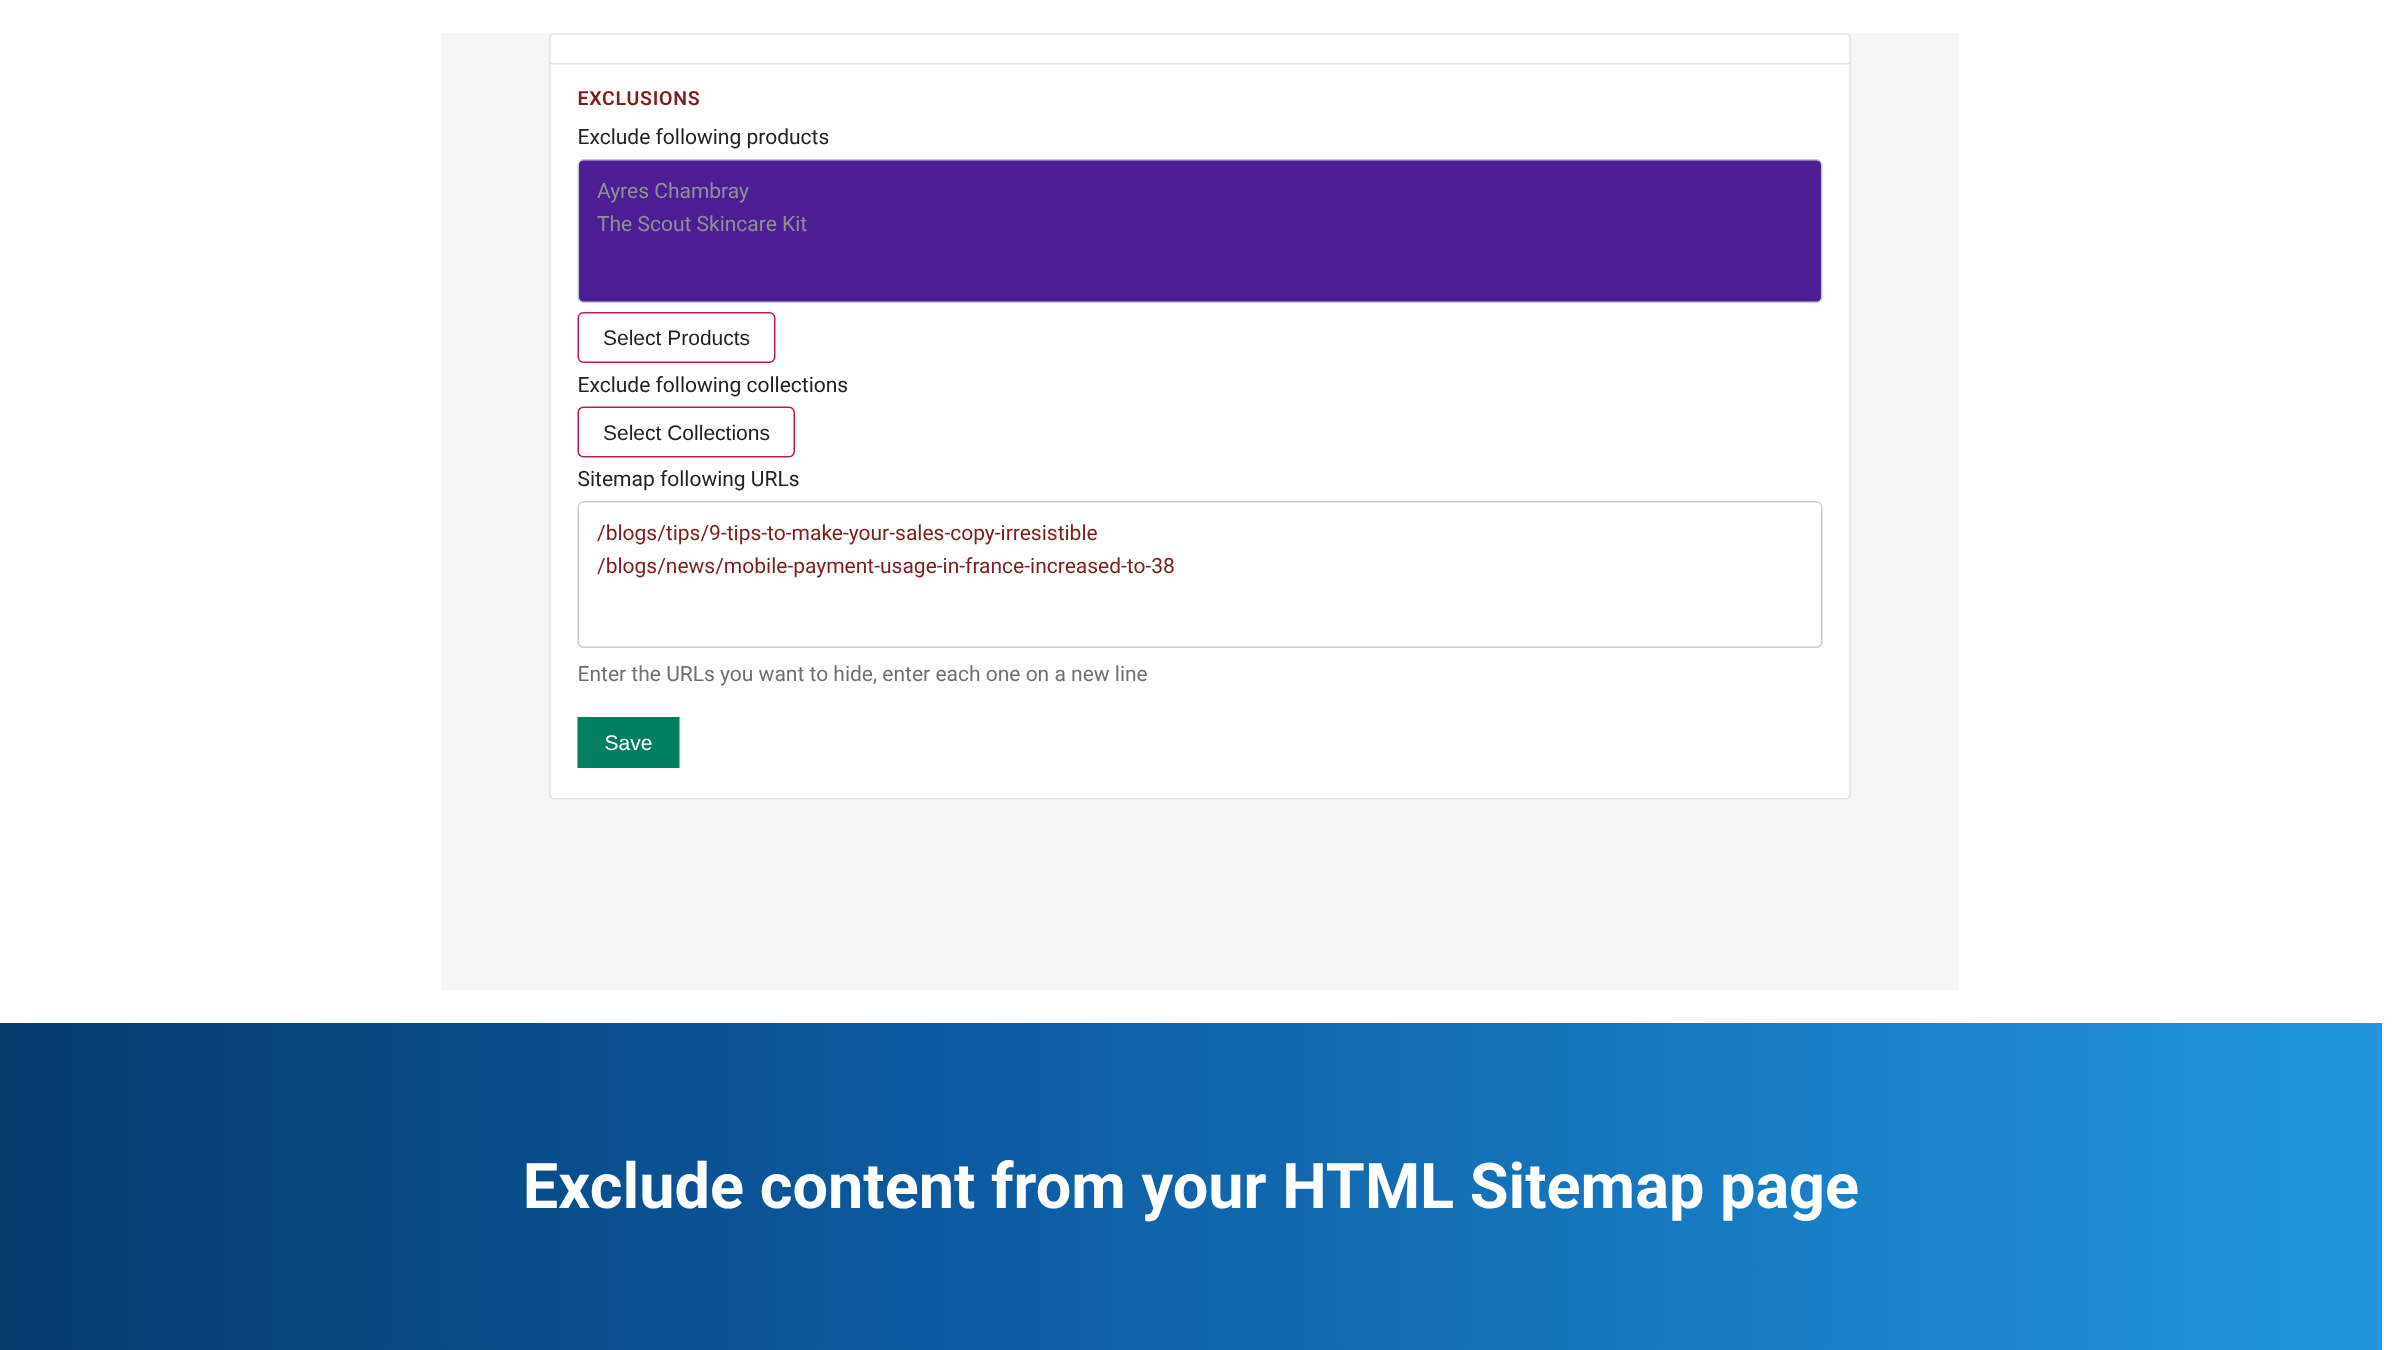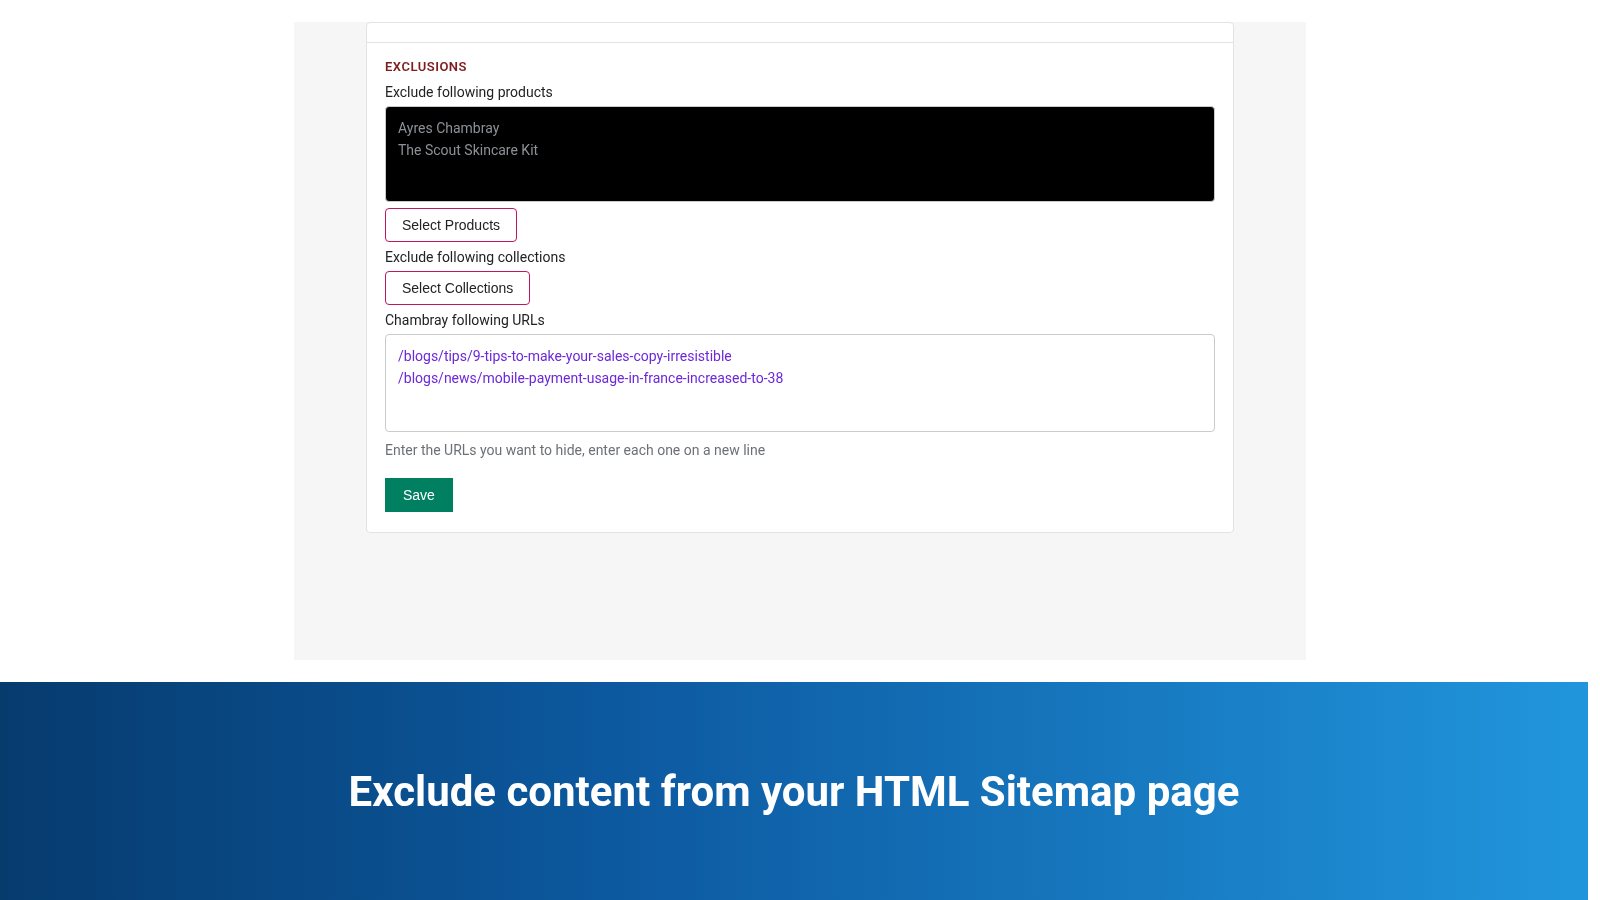--- a/index.html
+++ b/index.html
@@ -50,7 +50,7 @@
       display: block;
     }
     .disabled-box {
-      background: #000000;
+      background: #4c1d95;
       border: 1px solid #c9cccf;
       border-radius: 4px;
       padding: 10px 12px;

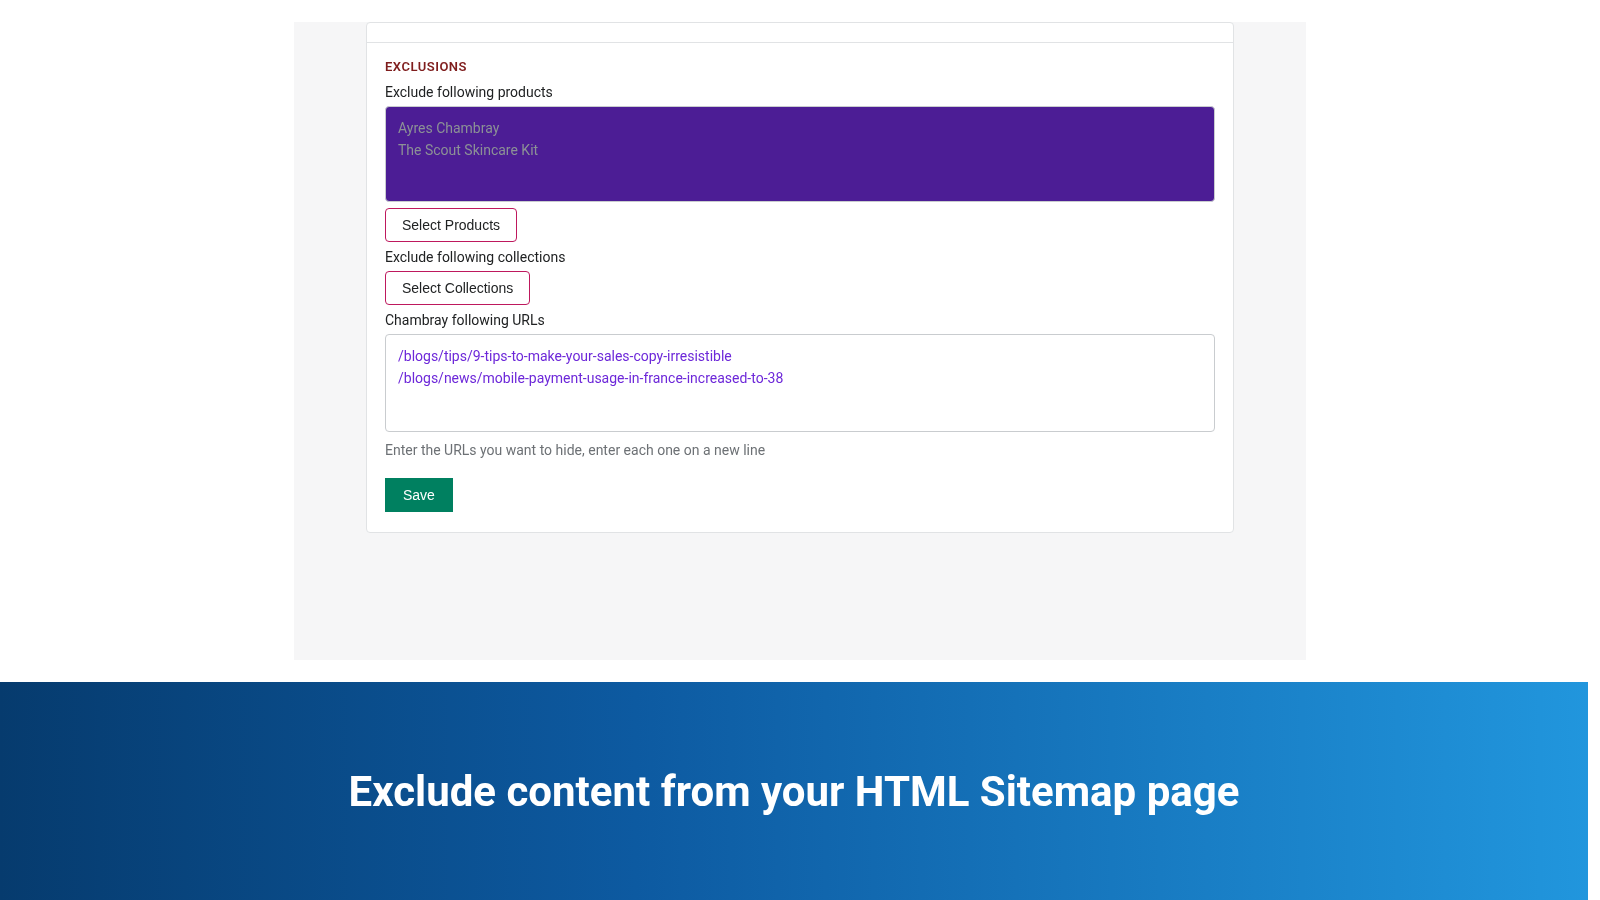--- a/index.html
+++ b/index.html
@@ -141,7 +141,7 @@
     <button class="btn-outline">Select Collections</button>
 
     
-    <label class="field-label">Chambray following URLs</label>
+    <label class="field-label">Sitemap following URLs</label>
     <textarea class="url-textarea" style="">/blogs/tips/9-tips-to-make-your-sales-copy-irresistible
 /blogs/news/mobile-payment-usage-in-france-increased-to-38</textarea>
     <div class="help-text">Enter the URLs you want to hide, enter each one on a new line</div>

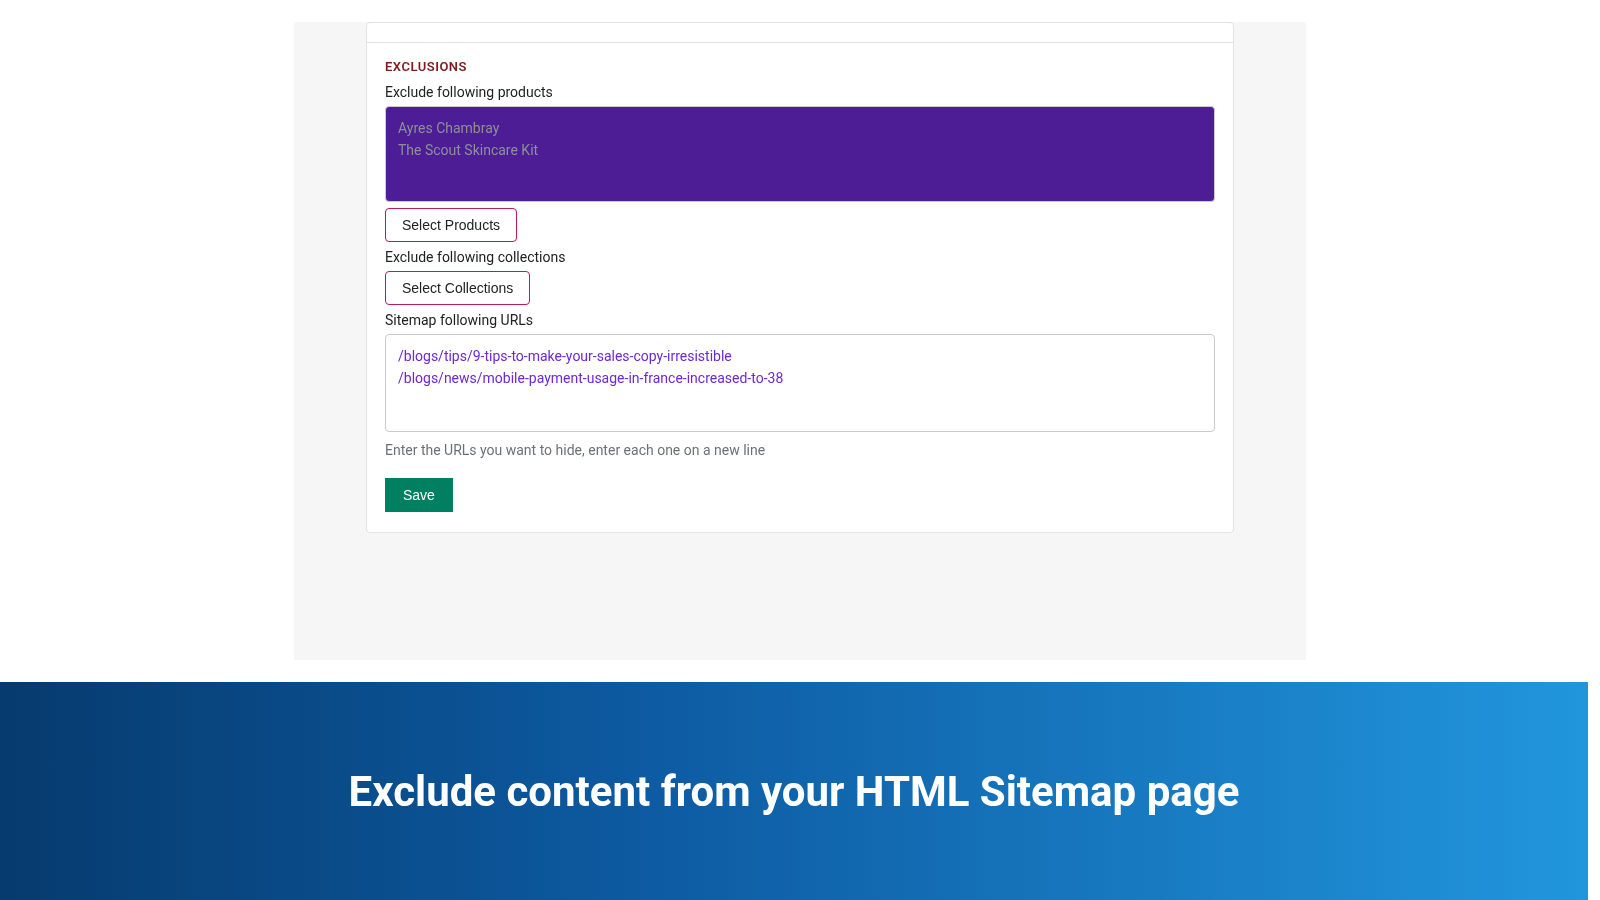--- a/index.html
+++ b/index.html
@@ -80,7 +80,7 @@
       border-radius: 4px;
       padding: 10px 12px;
       font-size: 14px;
-      color: #6d28d9;
+      color: #7f1d1d;
       font-family: inherit;
       resize: none;
       min-height: 98px;

